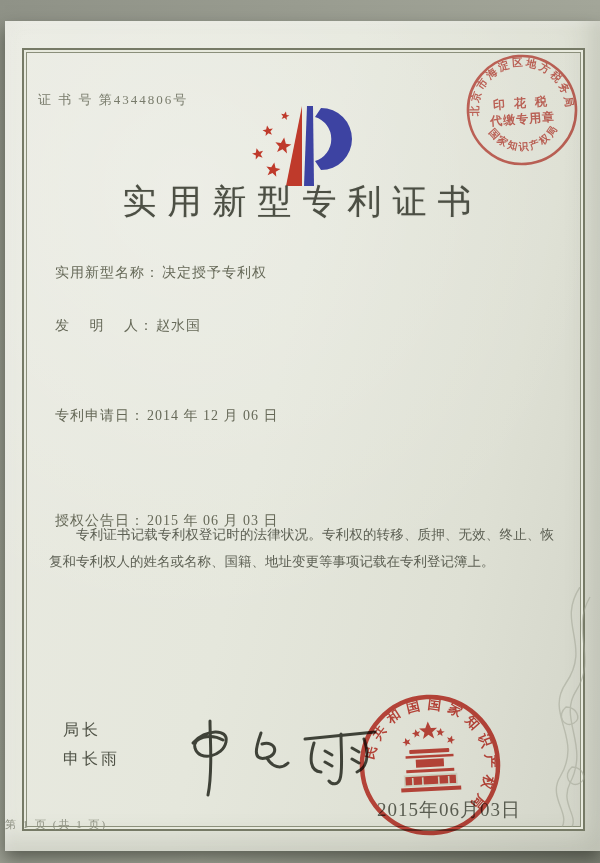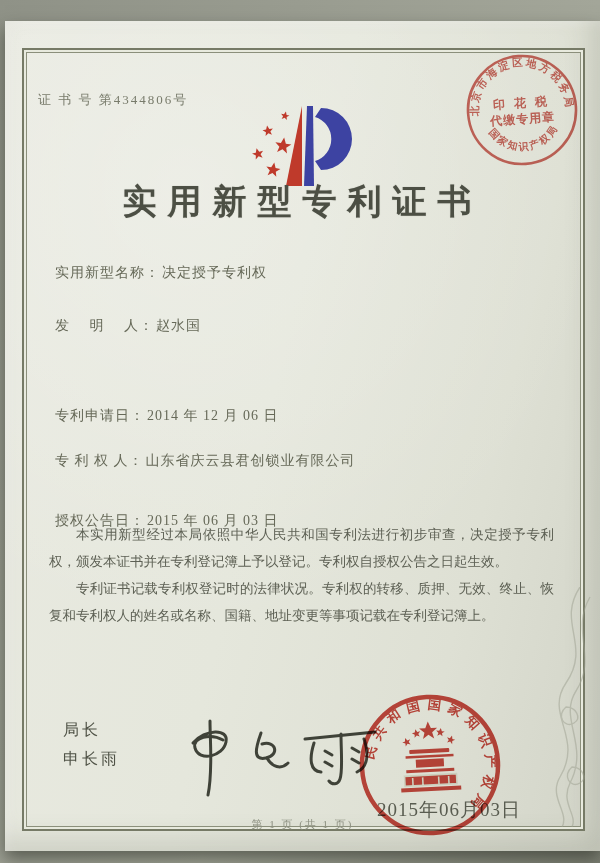--- a/index.html
+++ b/index.html
@@ -29,7 +29,7 @@
   .stamp{position:absolute;left:454px;top:26px;mix-blend-mode:multiply;opacity:.82;transform:rotate(-4deg);}
   .title{
     position:absolute;left:0;right:0;top:158px;text-align:center;
-    font-size:34px;font-weight:700;letter-spacing:11px;color:#4c4f44;
+    font-size:34px;font-weight:400;letter-spacing:11px;color:#4c4f44;
     text-shadow:0 0 1px rgba(76,79,68,.35);
   }
   .field{position:absolute;left:50px;font-size:14px;color:#666а58;color:#666958;letter-spacing:1px;white-space:nowrap;}

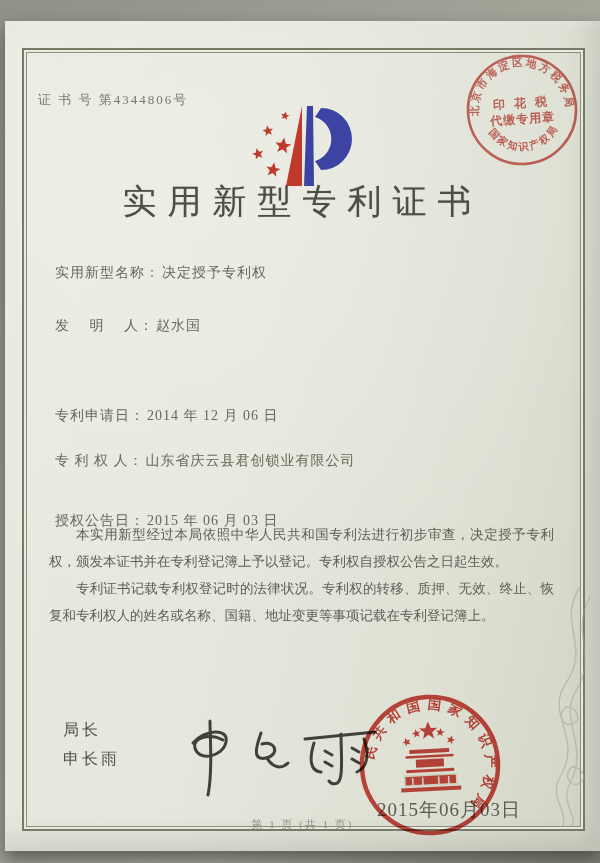--- a/index.html
+++ b/index.html
@@ -104,9 +104,6 @@
     <div class="field f3">
       <span>专利申请日：</span><span class="val">2014 年 12 月 06 日</span>
     </div>
-    <div class="field f4">
-      <span>专 利 权 人：</span><span class="val">山东省庆云县君创锁业有限公司</span>
-    </div>
     <div class="field f5">
       <span>授权公告日：</span><span class="val">2015 年 06 月 03 日</span>
     </div>

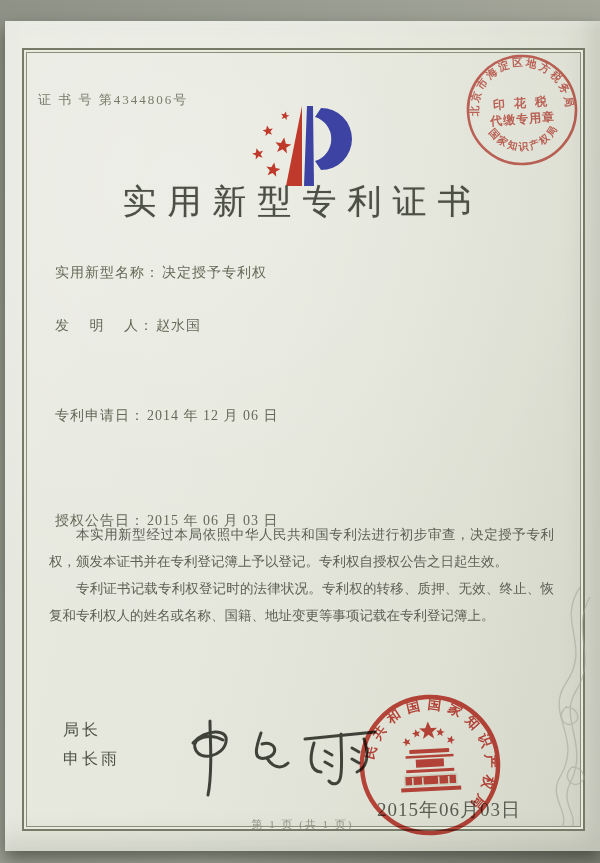--- a/index.html
+++ b/index.html
@@ -109,7 +109,6 @@
     </div>
 
     <div class="bodytext">
-      <p>本实用新型经过本局依照中华人民共和国专利法进行初步审查，决定授予专利权，颁发本证书并在专利登记簿上予以登记。专利权自授权公告之日起生效。</p>
       <p>专利证书记载专利权登记时的法律状况。专利权的转移、质押、无效、终止、恢复和专利权人的姓名或名称、国籍、地址变更等事项记载在专利登记簿上。</p>
     </div>
 

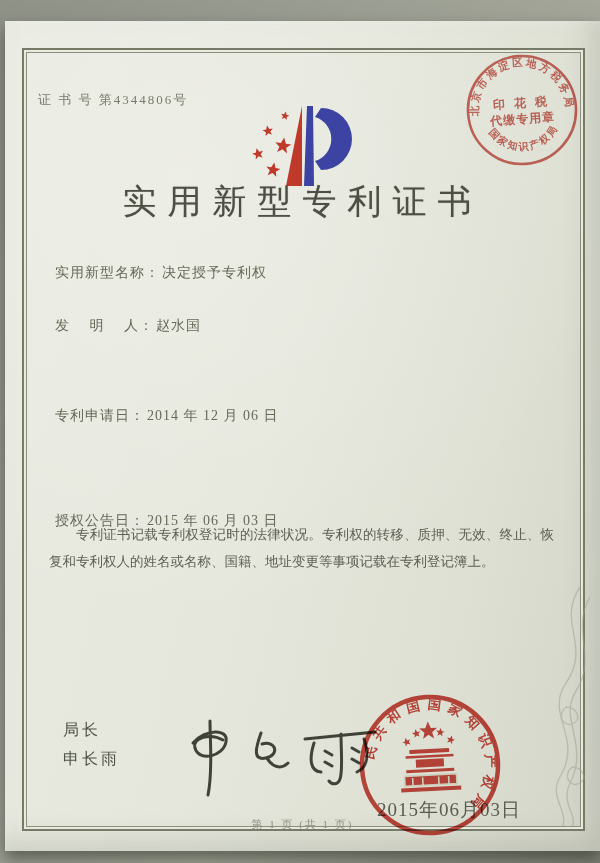--- a/index.html
+++ b/index.html
@@ -47,7 +47,7 @@
   }
   .bigseal{position:absolute;left:349px;top:668px;z-index:2;mix-blend-mode:multiply;opacity:.9;transform:rotate(-3deg);}
   .footer{
-    position:absolute;left:0;right:0;top:796px;text-align:center;
+    position:absolute;left:0;right:0;top:796px;
     font-size:11px;color:#8d9081;letter-spacing:2px;
   }
   .flourish{position:absolute;right:2px;bottom:24px;opacity:.5;}

